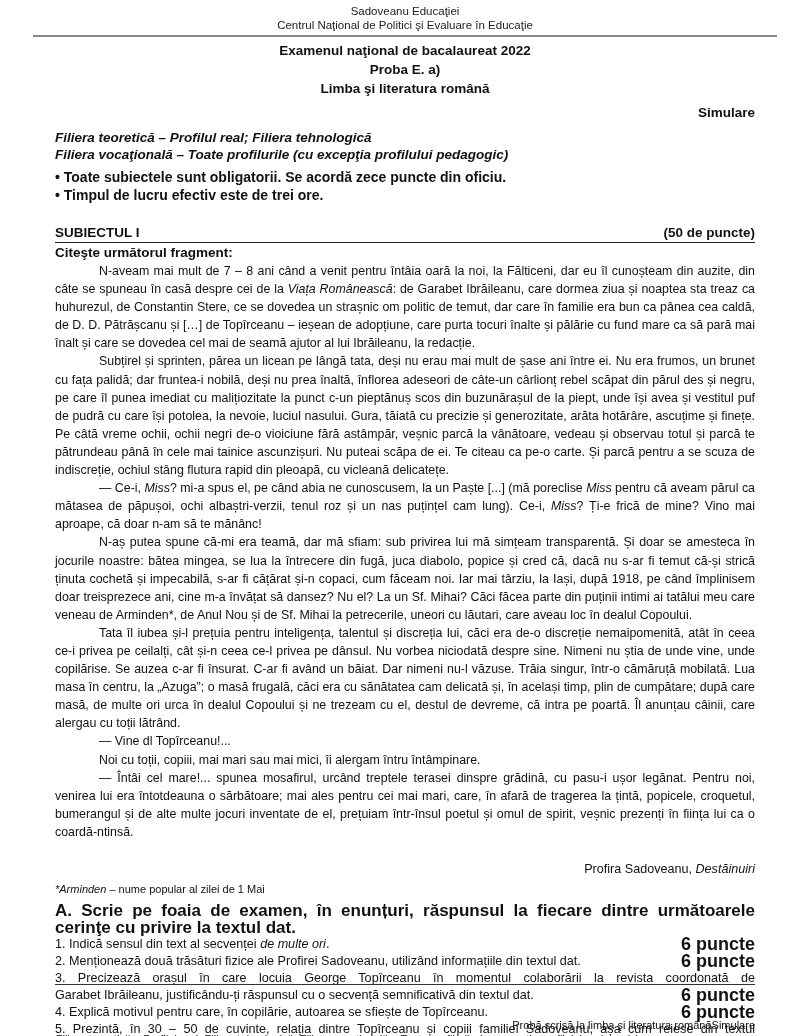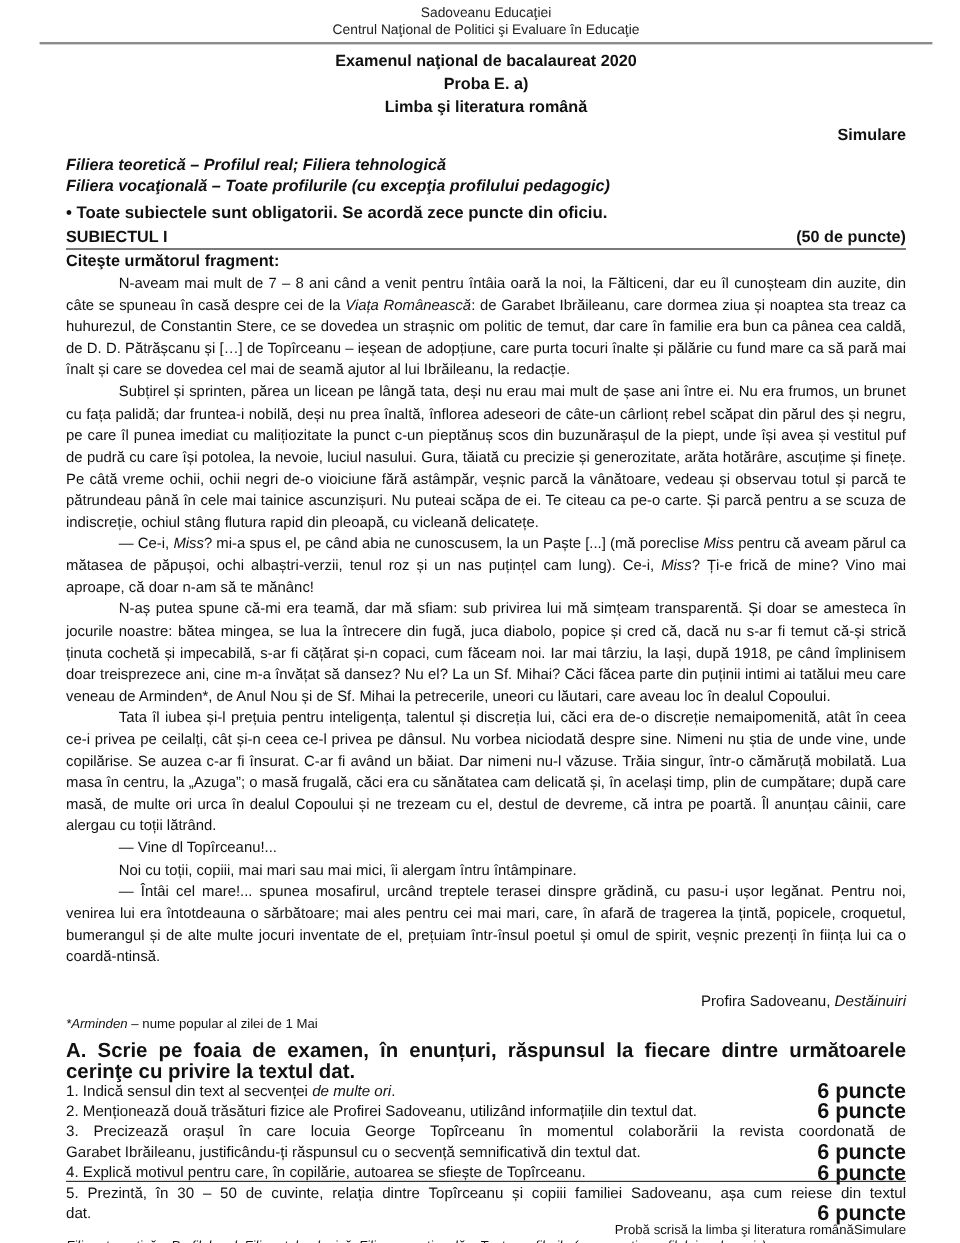--- a/index.html
+++ b/index.html
@@ -40,7 +40,7 @@
   <div class="hdr-small">Centrul Naţional de Politici şi Evaluare în Educaţie</div>
   <div class="rule-gray"></div>
 
-  <div class="exam-title">Examenul naţional de bacalaureat 2020</div>
+  <div class="exam-title">Examenul naţional de bacalaureat 2022</div>
   <div class="exam-title" style="margin-top:0">Proba E. a)</div>
   <div class="exam-title" style="margin-top:0">Limba şi literatura română</div>
   <div class="simulare">Simulare</div>

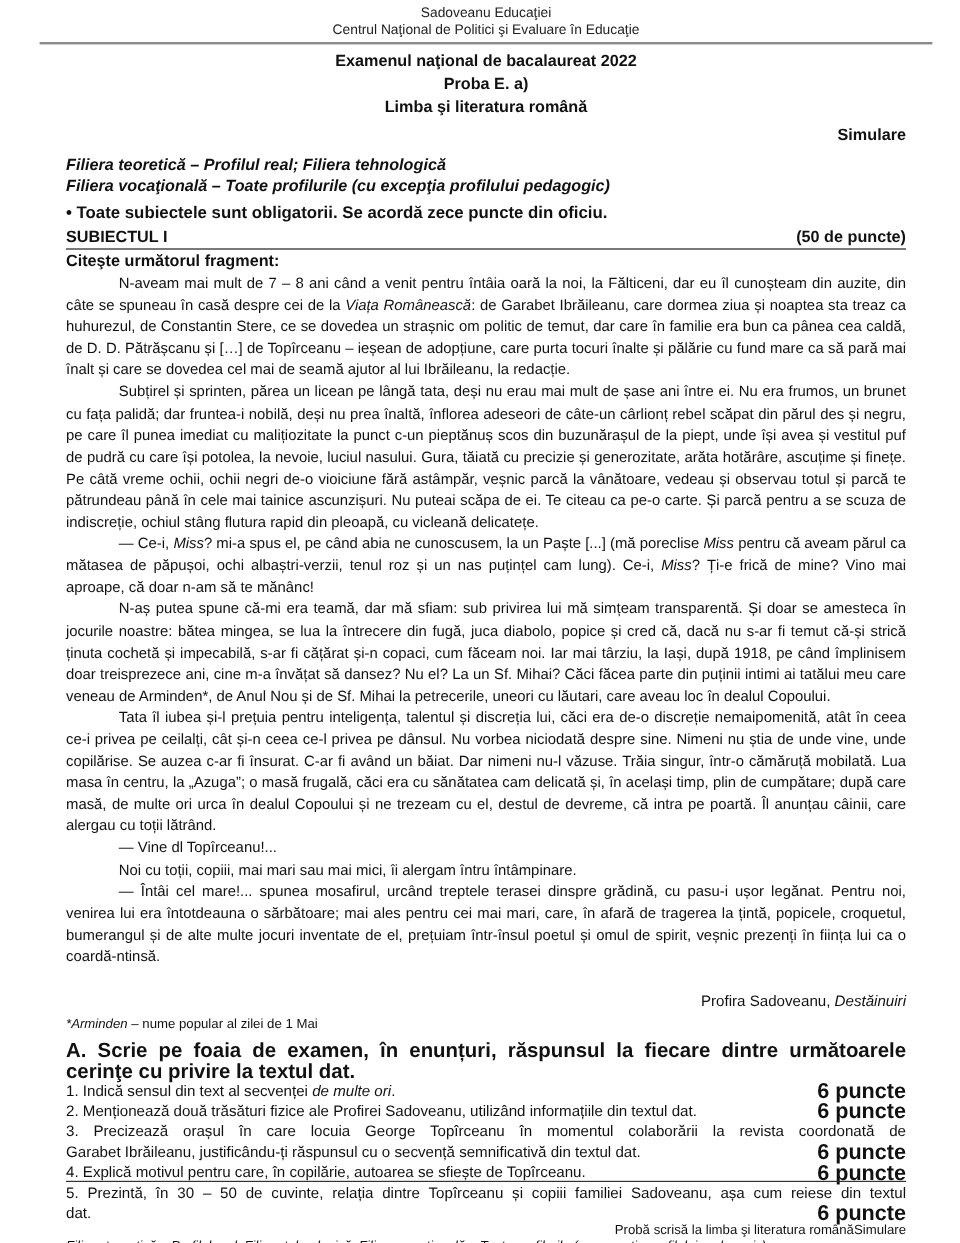--- a/index.html
+++ b/index.html
@@ -52,6 +52,7 @@
 
   <div class="bullets">
     <div>• Toate subiectele sunt obligatorii. Se acordă zece puncte din oficiu.</div>
+    <div>• Timpul de lucru efectiv este de trei ore.</div>
   </div>
 
   <div class="subiect-row">

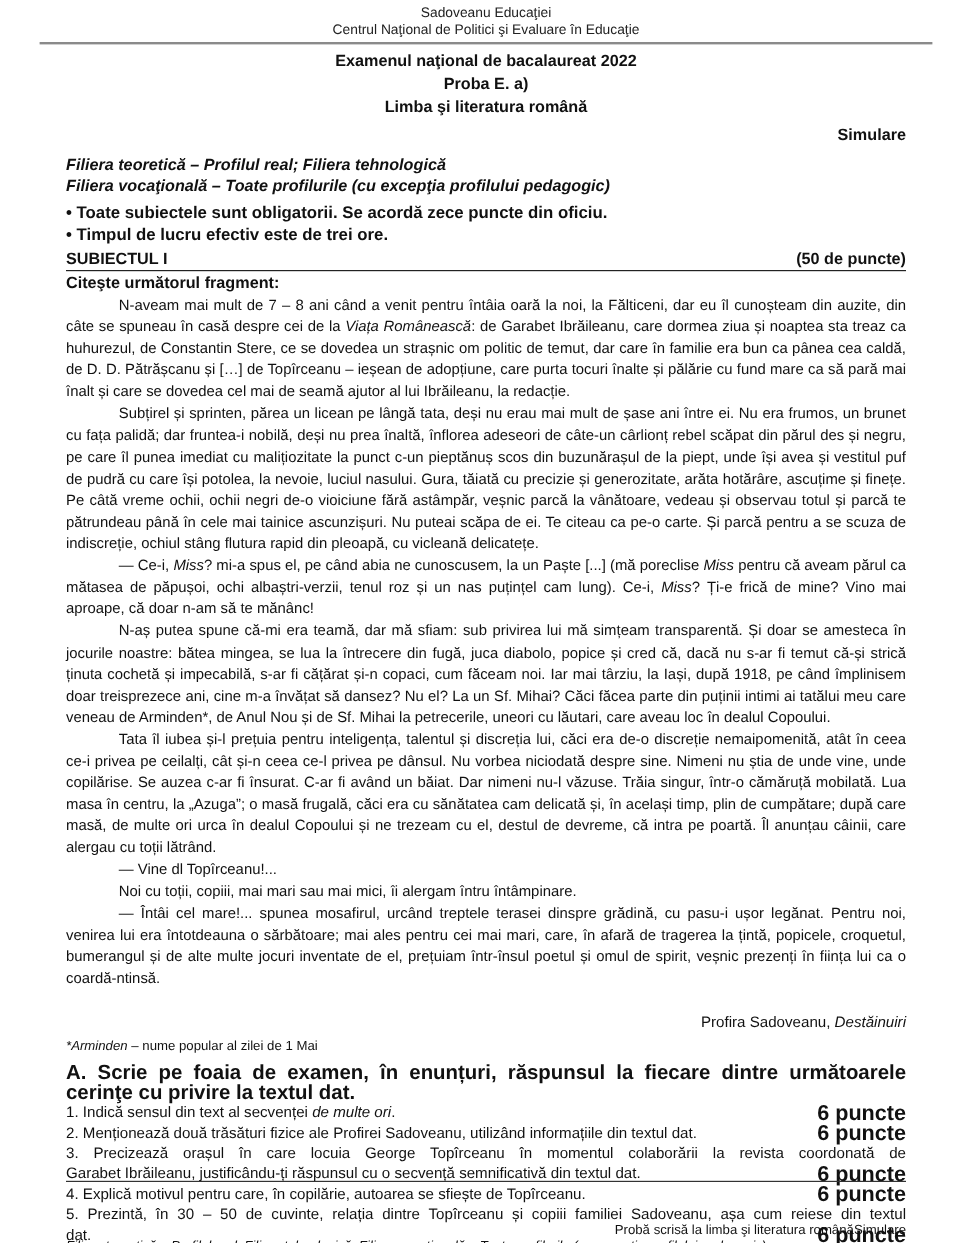--- a/index.html
+++ b/index.html
@@ -15,7 +15,7 @@
   .simulare { text-align: right; font-weight: bold; font-size: 13.5px; margin-top: 6px; line-height: 17px; }
   .filiera { font-weight: bold; font-style: italic; font-size: 13.5px; line-height: 17px; margin-top: 8px; }
   .bullets { font-weight: bold; font-size: 14px; line-height: 18px; margin-top: 5px; }
-  .subiect-row { display: flex; justify-content: space-between; font-weight: bold; font-size: 13.5px; margin-top: 3px; border-bottom: 1.5px solid #222; line-height: 17px; padding-bottom: 1px; }
+  .subiect-row { display: flex; justify-content: space-between; font-weight: bold; font-size: 13.5px; margin-top: 20px; border-bottom: 1.5px solid #222; line-height: 17px; padding-bottom: 1px; }
   .subiect-row .pts { font-weight: bold; }
   .citeste { font-weight: bold; font-size: 13.5px; line-height: 18px; margin-top: 1px; }
   .text { font-size: 12.4px; line-height: 18.1px; text-align: justify; }

